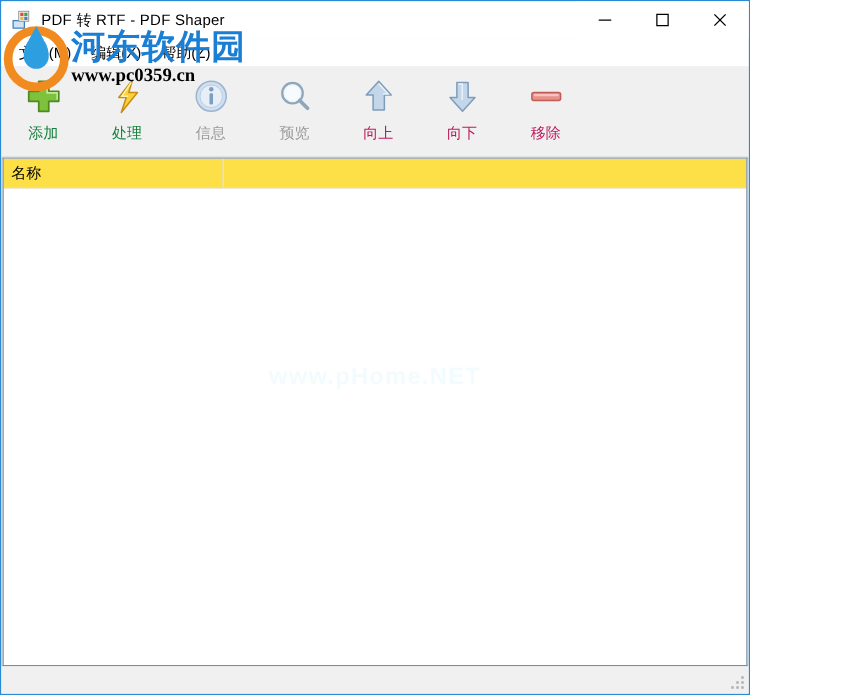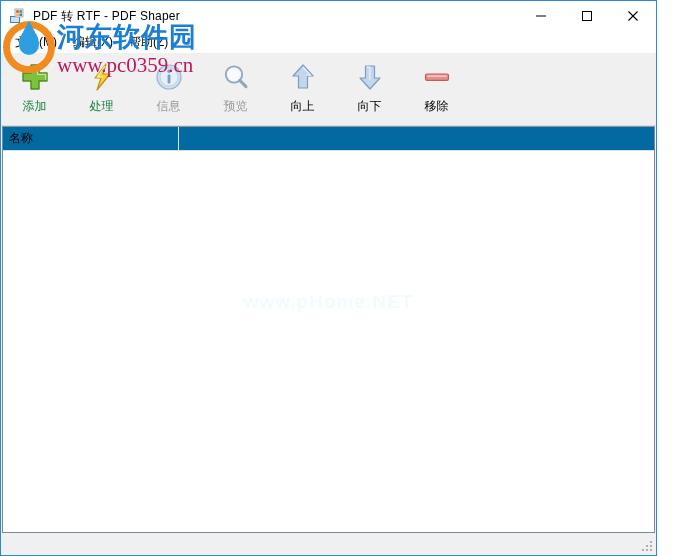--- a/index.html
+++ b/index.html
@@ -17,7 +17,7 @@
   
   .window {
     position: relative;
-    width: 657px;
+    width: 600px;
     height: 556px;
     box-sizing: border-box;
     border: 1px solid #2a8ad4;

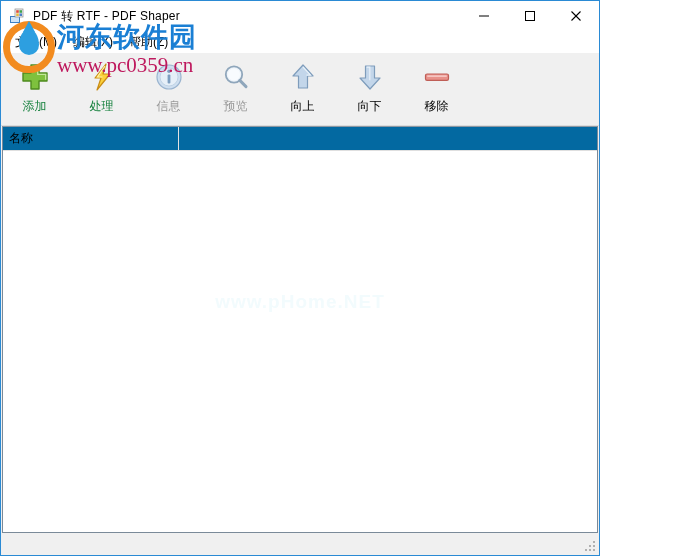--- a/index.html
+++ b/index.html
@@ -226,9 +226,9 @@
     left: 56px;
     top: 46px;
     font-family: "Liberation Serif", serif;
-    font-size: 21px;
-    font-weight: normal;
-    color: #be185d;
+    font-size: 15px;
+    font-weight: bold;
+    color: #000000;
     white-space: nowrap;
   }
   .wm-ring {

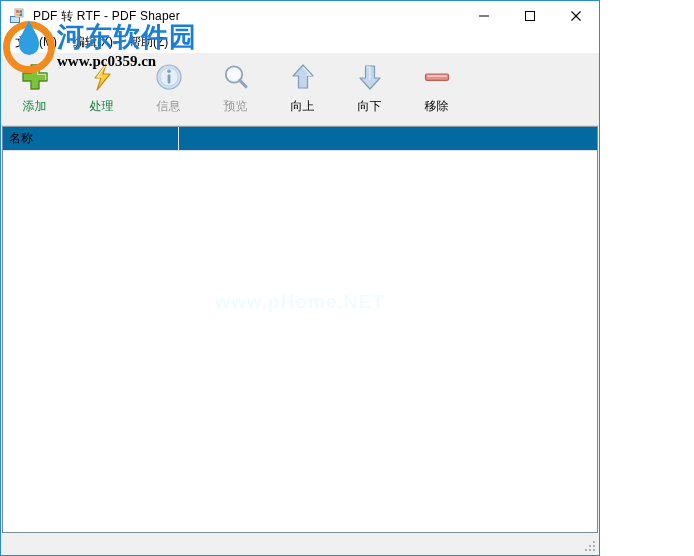--- a/index.html
+++ b/index.html
@@ -118,7 +118,7 @@
     white-space: nowrap;
   }
   .tb-btn.disabled .tb-label { color: #9a9a9a; }
-  .tb-btn.dim .tb-label { color: #000000; }
+  .tb-btn.dim .tb-label { color: #be185d; }
 
   
   .listview {

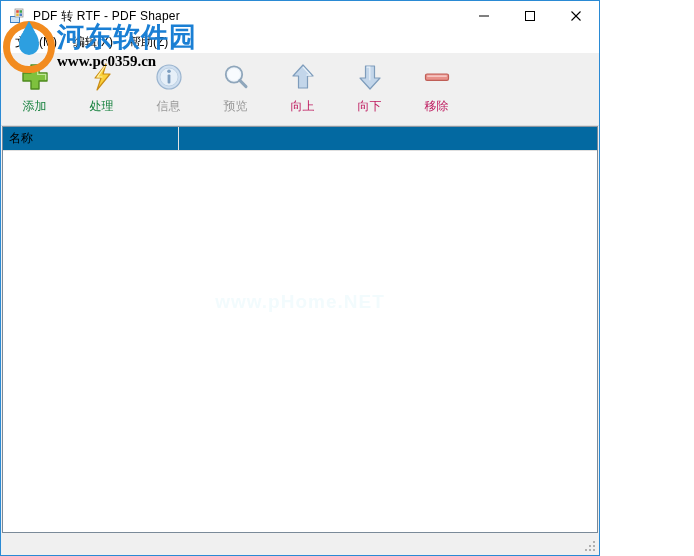--- a/index.html
+++ b/index.html
@@ -135,7 +135,7 @@
   }
   .lv-header {
     height: 23px;
-    background: #0369a1;
+    background: #fde047;
     border-bottom: 1px solid #dfdfdf;
     display: flex;
     flex: 0 0 auto;

